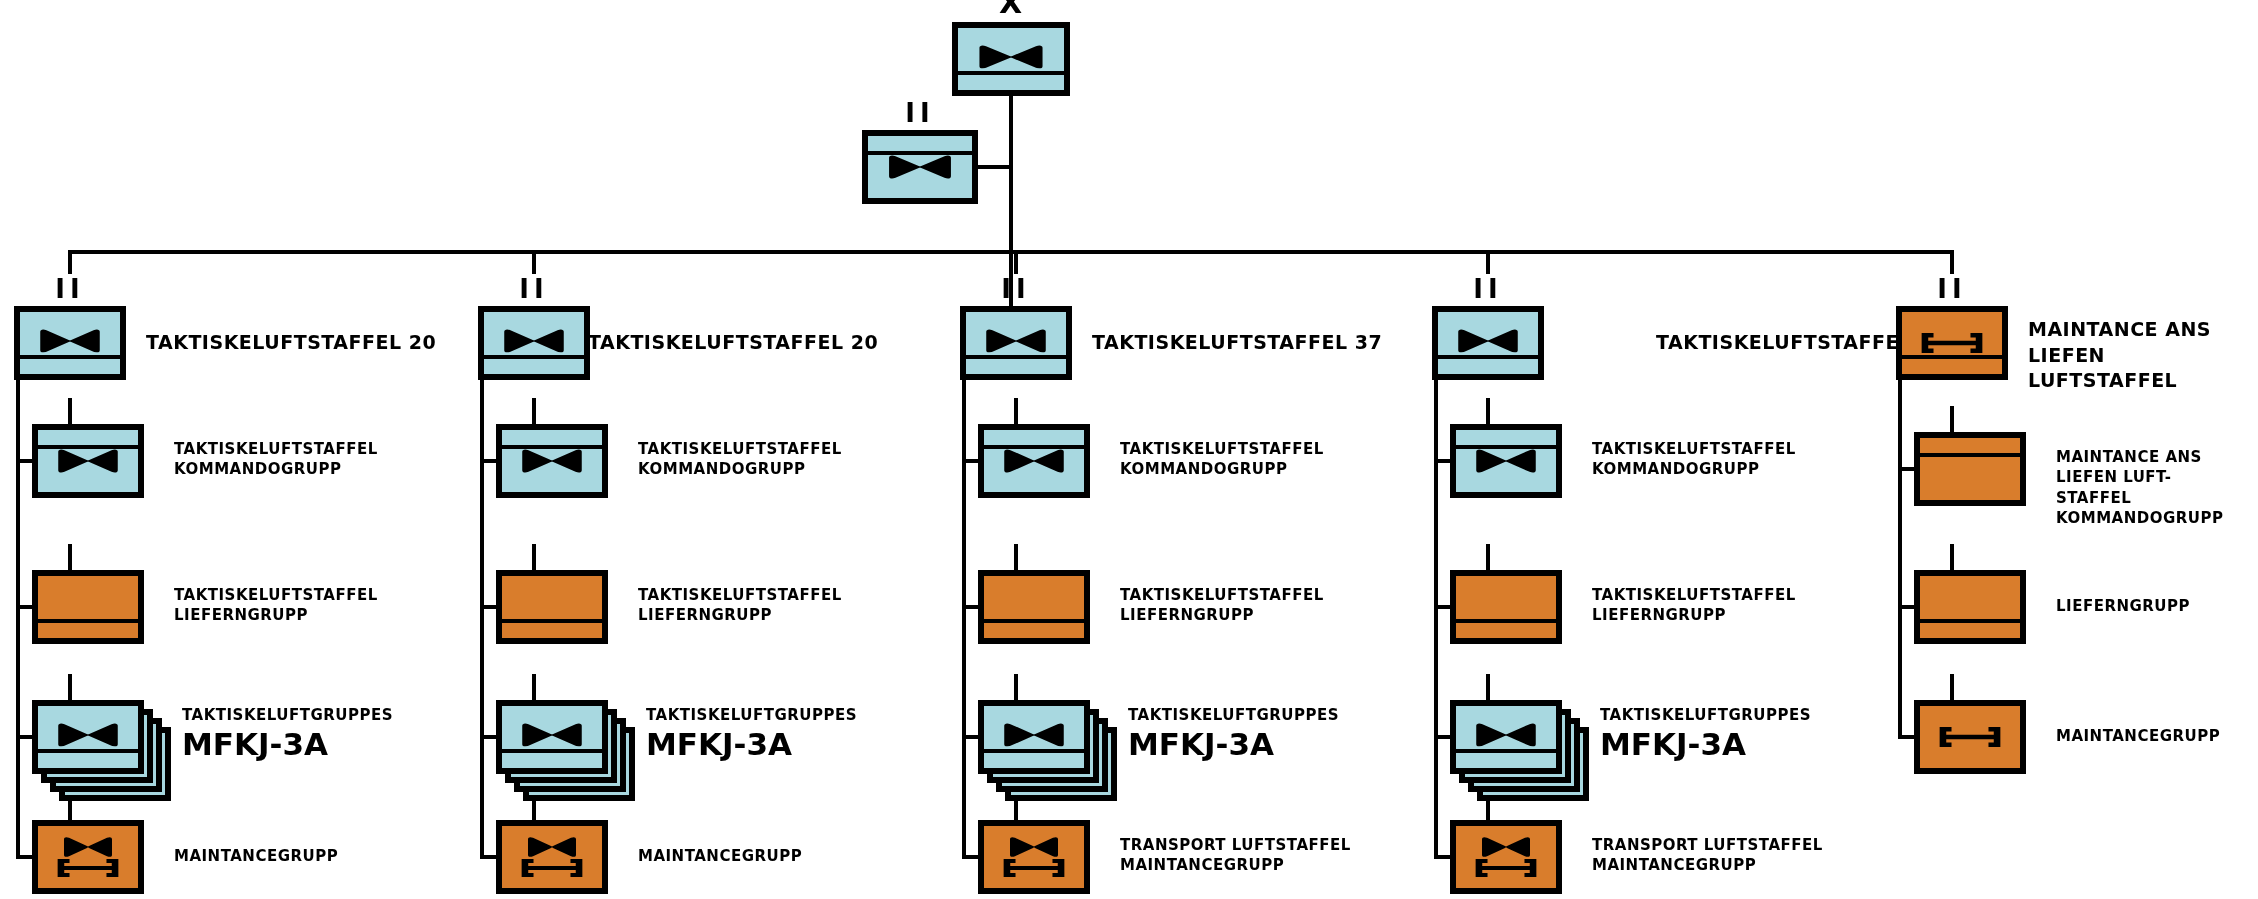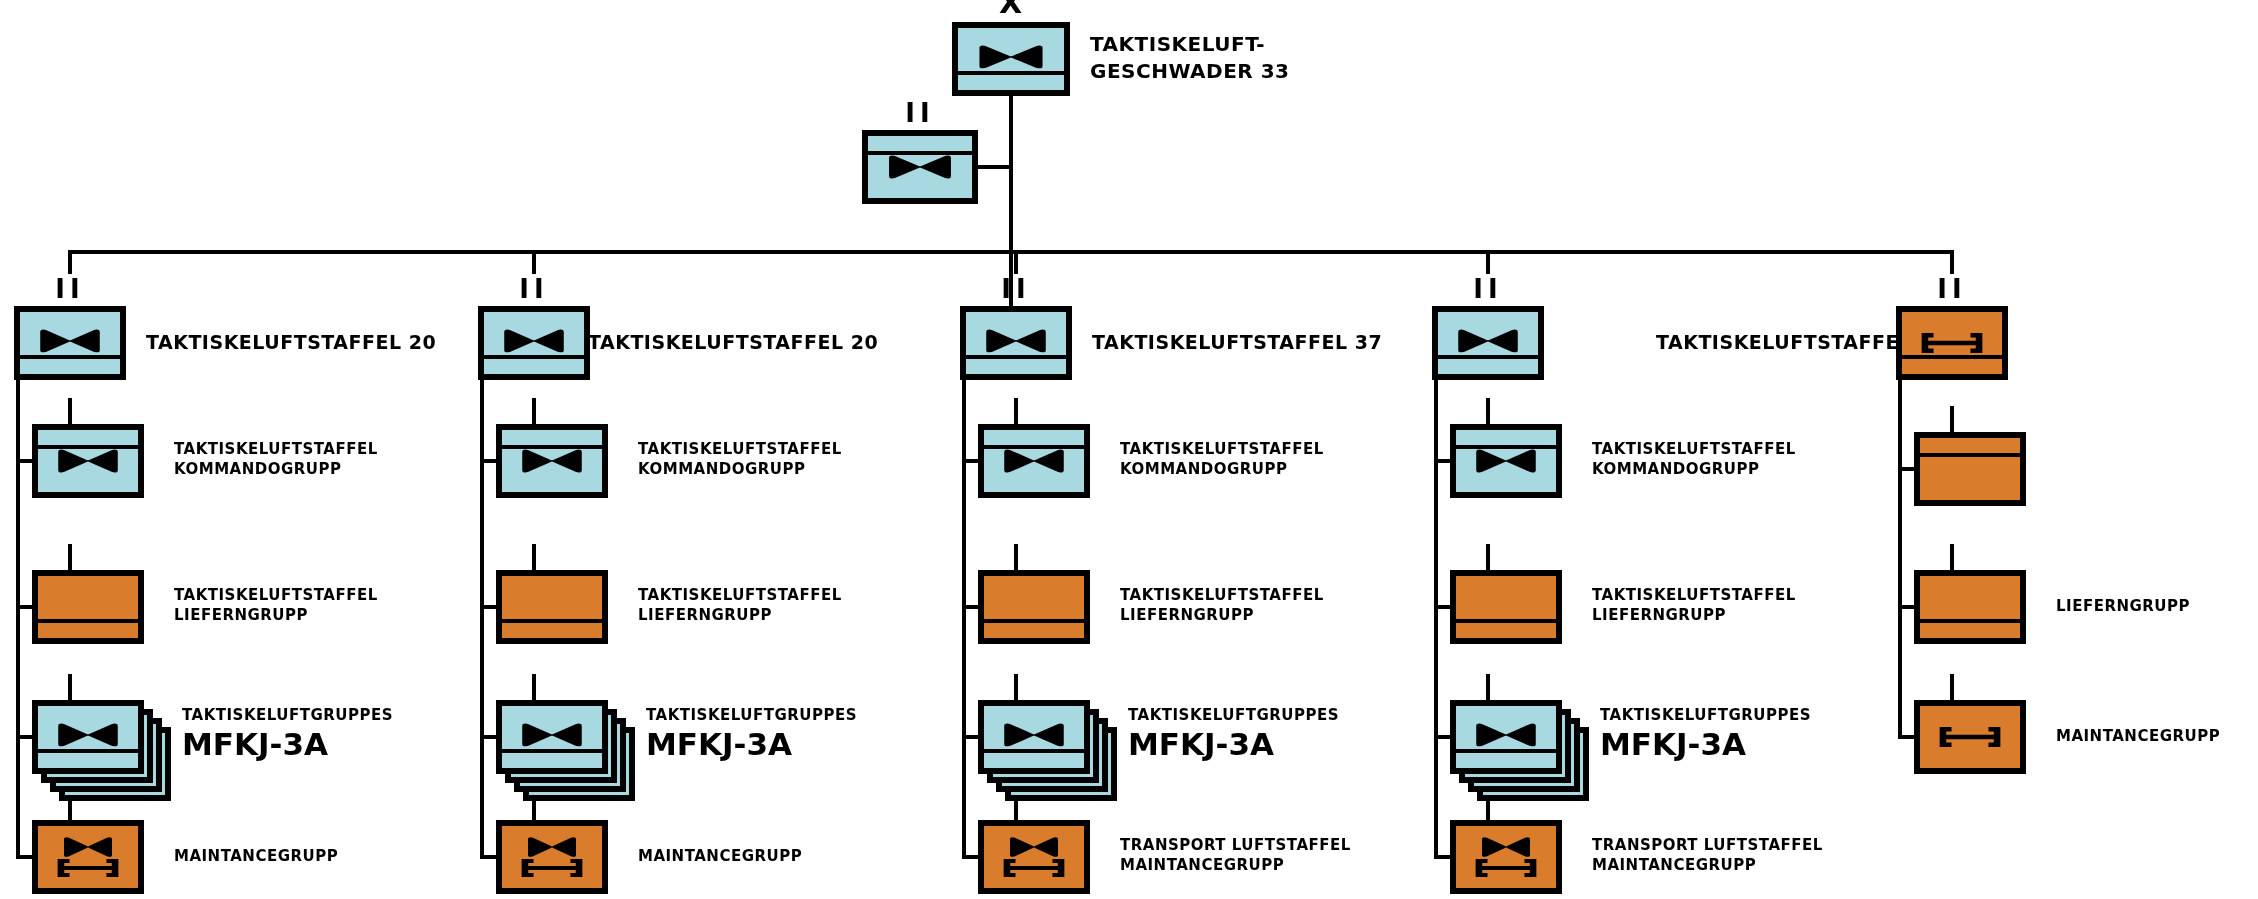--- a/index.html
+++ b/index.html
@@ -136,8 +136,6 @@
       </div>
     </div>
     <div class="echelon ech-bde" style="left: 952px; width: 118px; top: -8px; height: 26px;">X</div>
-    <div class="label lv0" style="left: 1090px; top: 31px;">TAKTISKELUFT-
-GESCHWADER 33</div>
     <div class="line-v" style="left: 1009px; top: 96px; height: 276px;"></div>
     <div class="unit" style="left: 862px; top: 130px; width: 116px; height: 74px;">
       <div class="sym" style="background: rgb(168, 216, 224); z-index: 20;">

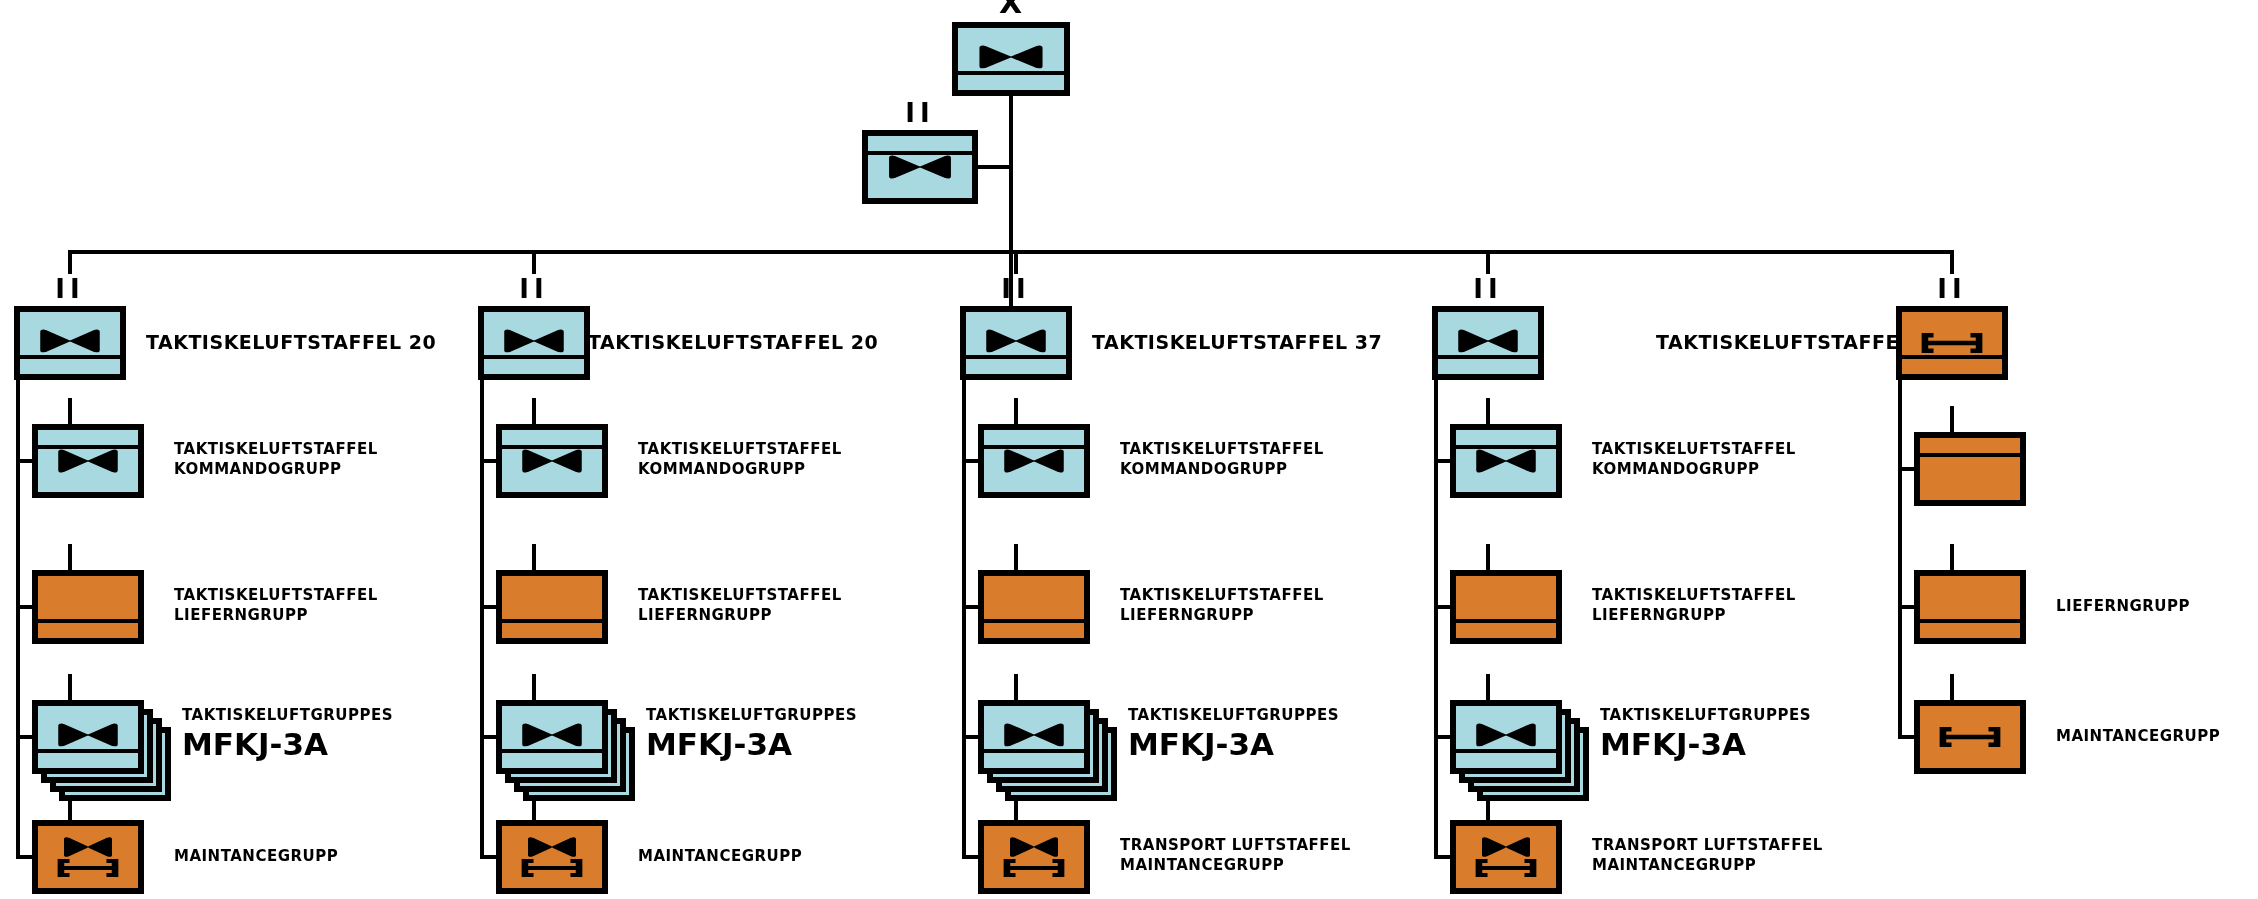--- a/index.html
+++ b/index.html
@@ -456,6 +456,8 @@
       </div>
     </div>
     <div class="echelon ech-bn" style="left: 1896px; width: 112px; top: 276px; height: 26px;">II</div>
+    <div class="label lv1" style="left: 2028px; top: 317px;">MAINTANCE ANS LIEFEN
+LUFTSTAFFEL</div>
     <div class="line-v" style="left: 1898px; top: 380px; height: 357px;"></div>
     <div class="line-h" style="left: 1898px; top: 467px; width: 16px;"></div>
     <div class="line-v" style="left: 1950px; top: 406px; height: 26px;"></div>

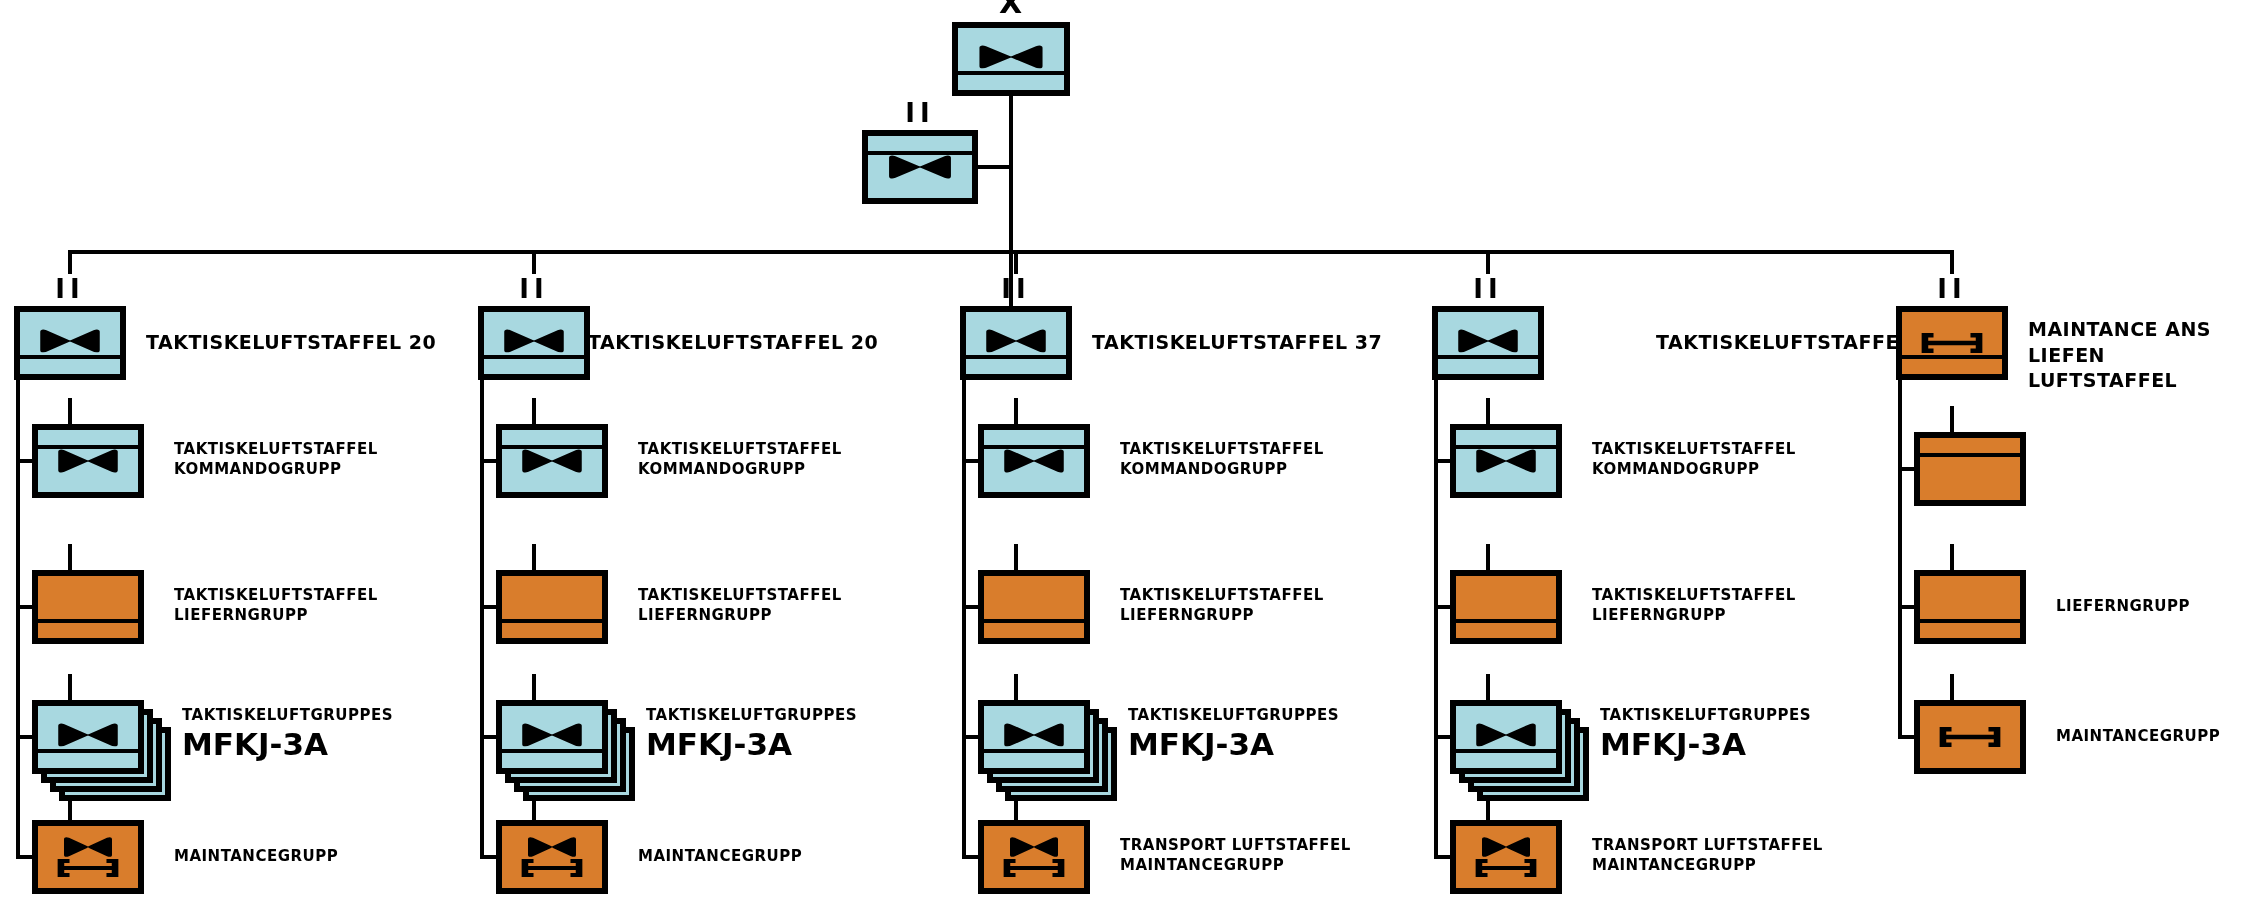--- a/index.html
+++ b/index.html
@@ -466,6 +466,8 @@
         <div class="bar-top"></div>
       </div>
     </div>
+    <div class="label lv2" style="left: 2056px; top: 447px;">MAINTANCE ANS LIEFEN LUFT-
+STAFFEL KOMMANDOGRUPP</div>
     <div class="line-h" style="left: 1898px; top: 605px; width: 16px;"></div>
     <div class="line-v" style="left: 1950px; top: 544px; height: 26px;"></div>
     <div class="unit" style="left: 1914px; top: 570px; width: 112px; height: 74px;">

